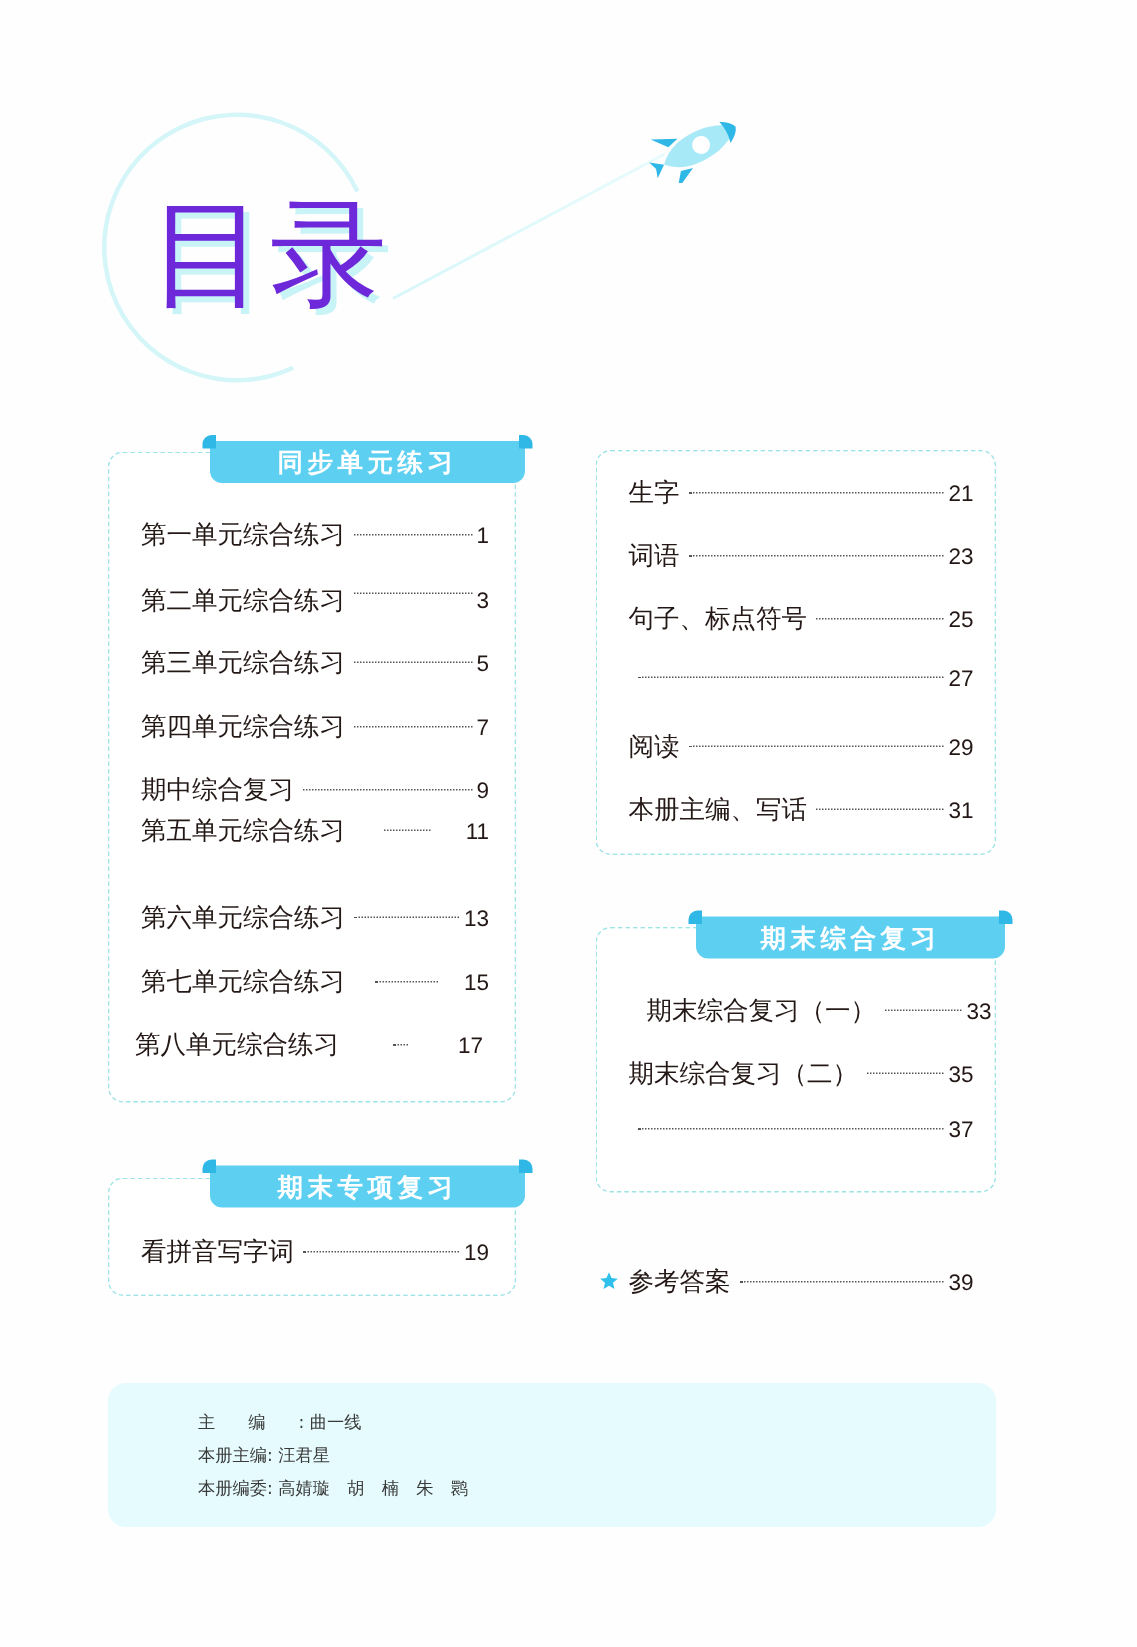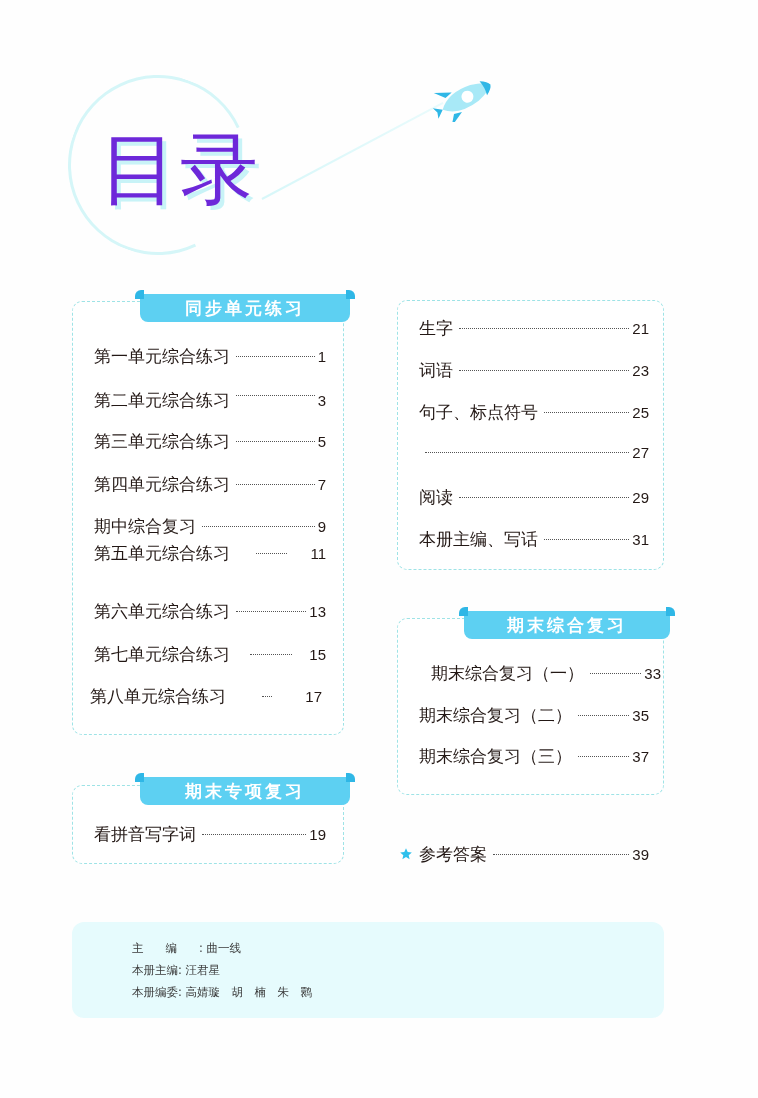--- a/index.html
+++ b/index.html
@@ -188,7 +188,6 @@
   <span class="page">35</span>
 </div>
 <div class="entry" style="left:419px; top:745px; width:230px;">
-  <span class="label">期末综合复习（三）</span>
   <span class="dots"></span>
   <span class="page">37</span>
 </div>

